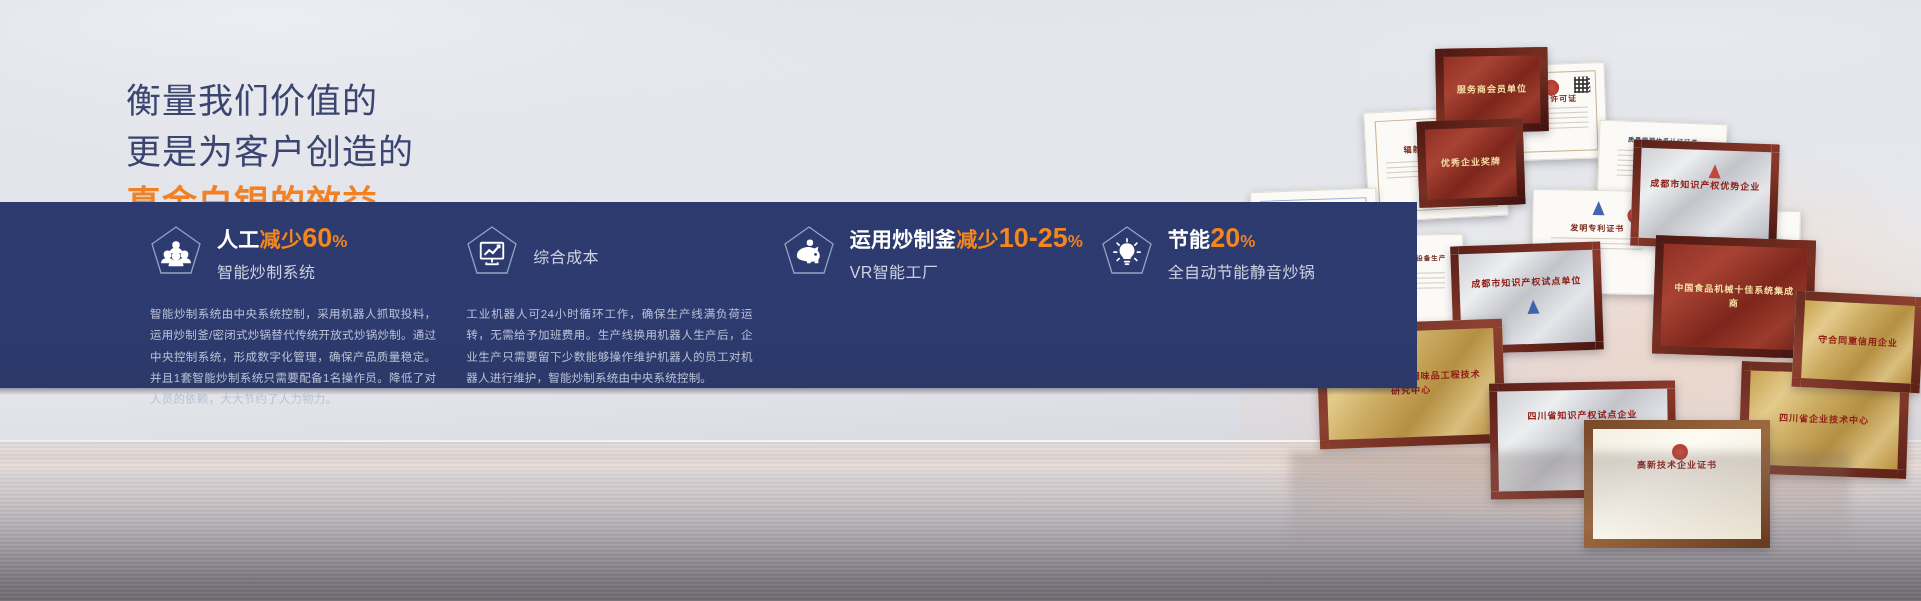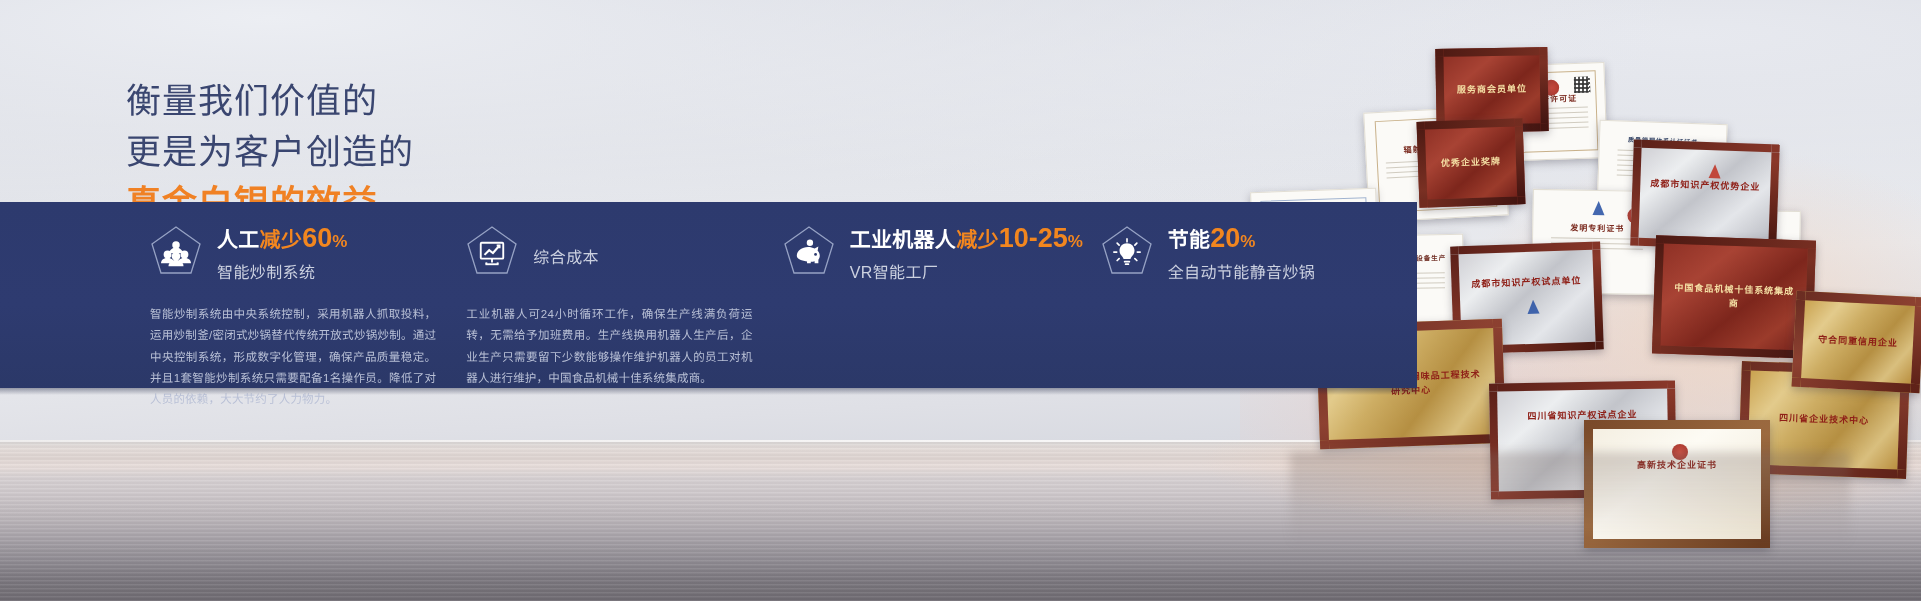--- a/index.html
+++ b/index.html
@@ -384,7 +384,7 @@
           </div>
           <div class="feat-titles">
             <div class="feat-title">
-              <span>工业机器人</span><span class="accent">减少</span><span class="num">10-25</span><span class="pct">%</span>
+              <span>运用炒制釜</span><span class="accent">减少</span><span class="num">10-25</span><span class="pct">%</span>
             </div>
             <div class="feat-sub">VR智能工厂</div>
           </div>

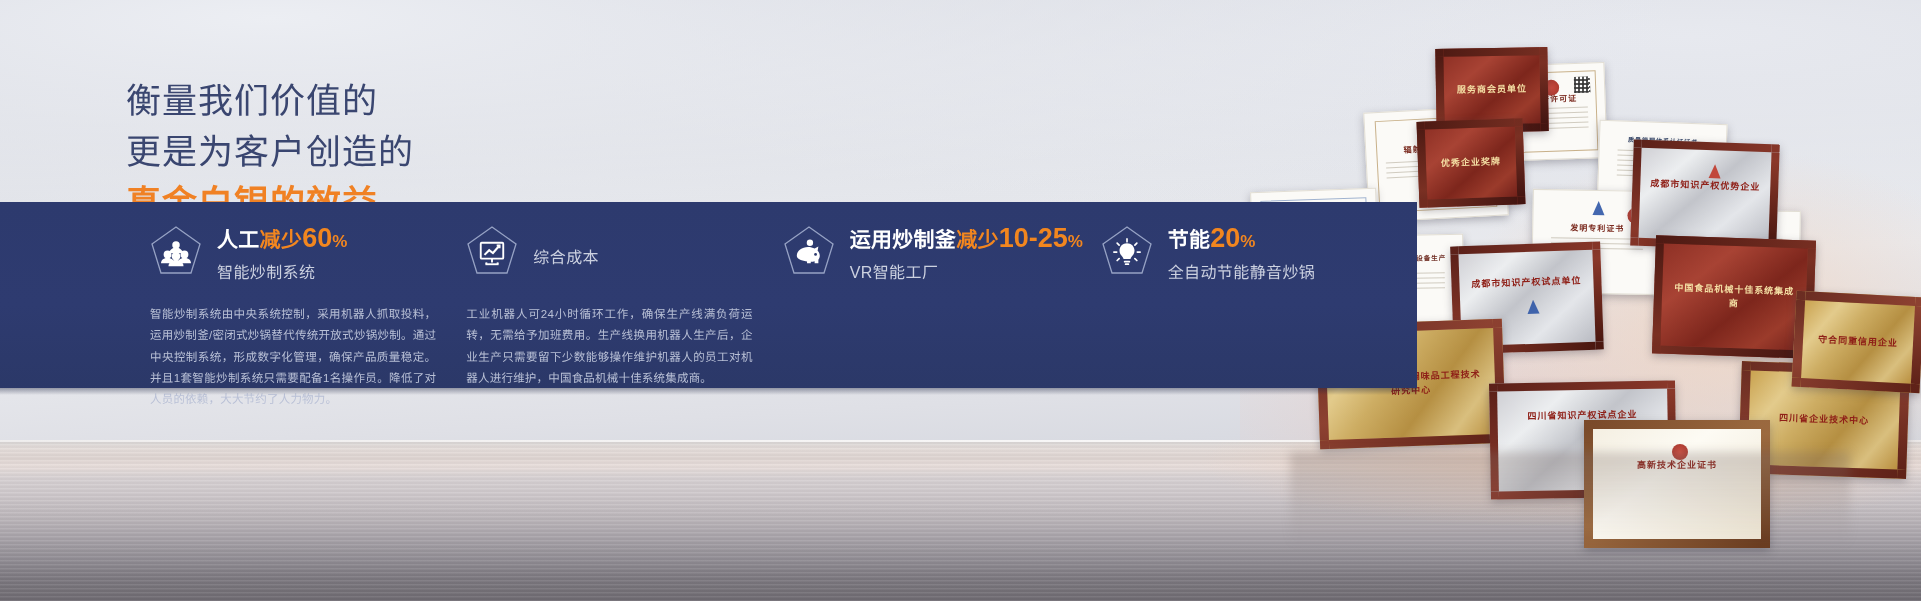--- a/index.html
+++ b/index.html
@@ -367,7 +367,7 @@
             <div class="feat-sub">综合成本</div>
           </div>
         </div>
-        <div class="feat-body">工业机器人可24小时循环工作，确保生产线满负荷运转，无需给予加班费用。生产线换用机器人生产后，企业生产只需要留下少数能够操作维护机器人的员工对机器人进行维护，中国食品机械十佳系统集成商。</div>
+        <div class="feat-body">工业机器人可24小时循环工作，确保生产线满负荷运转，无需给予加班费用。生产线换用机器人生产后，企业生产只需要留下少数能够操作维护机器人的员工对机器人进行维护，智能炒制系统由中央系统控制。</div>
       </div>
 
       <div class="feature">

